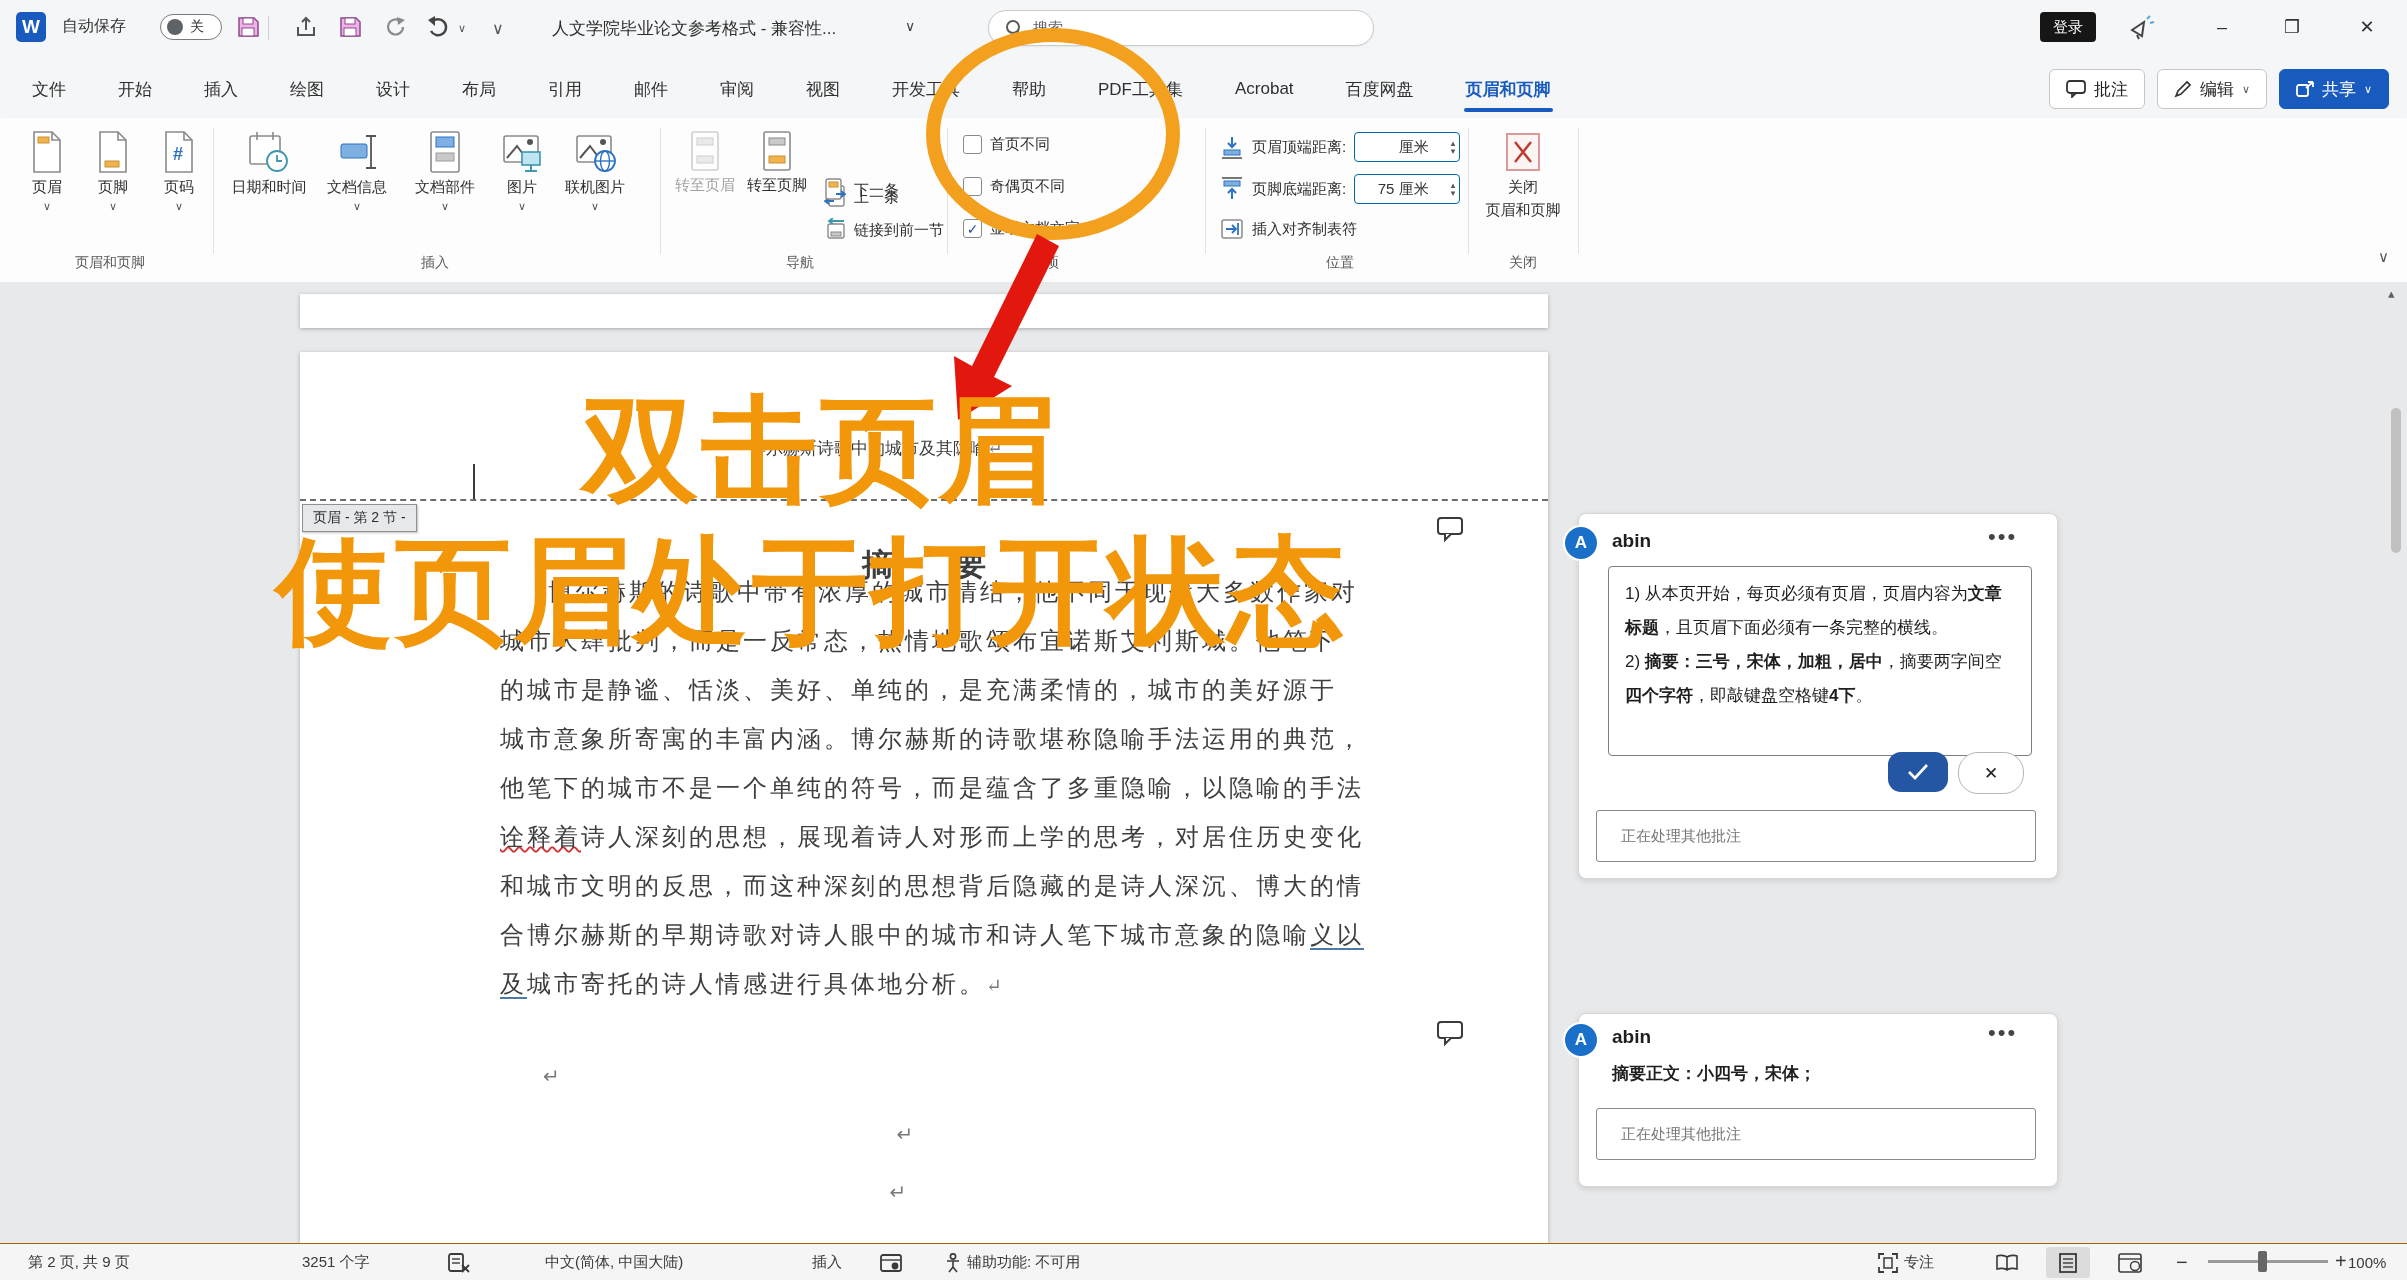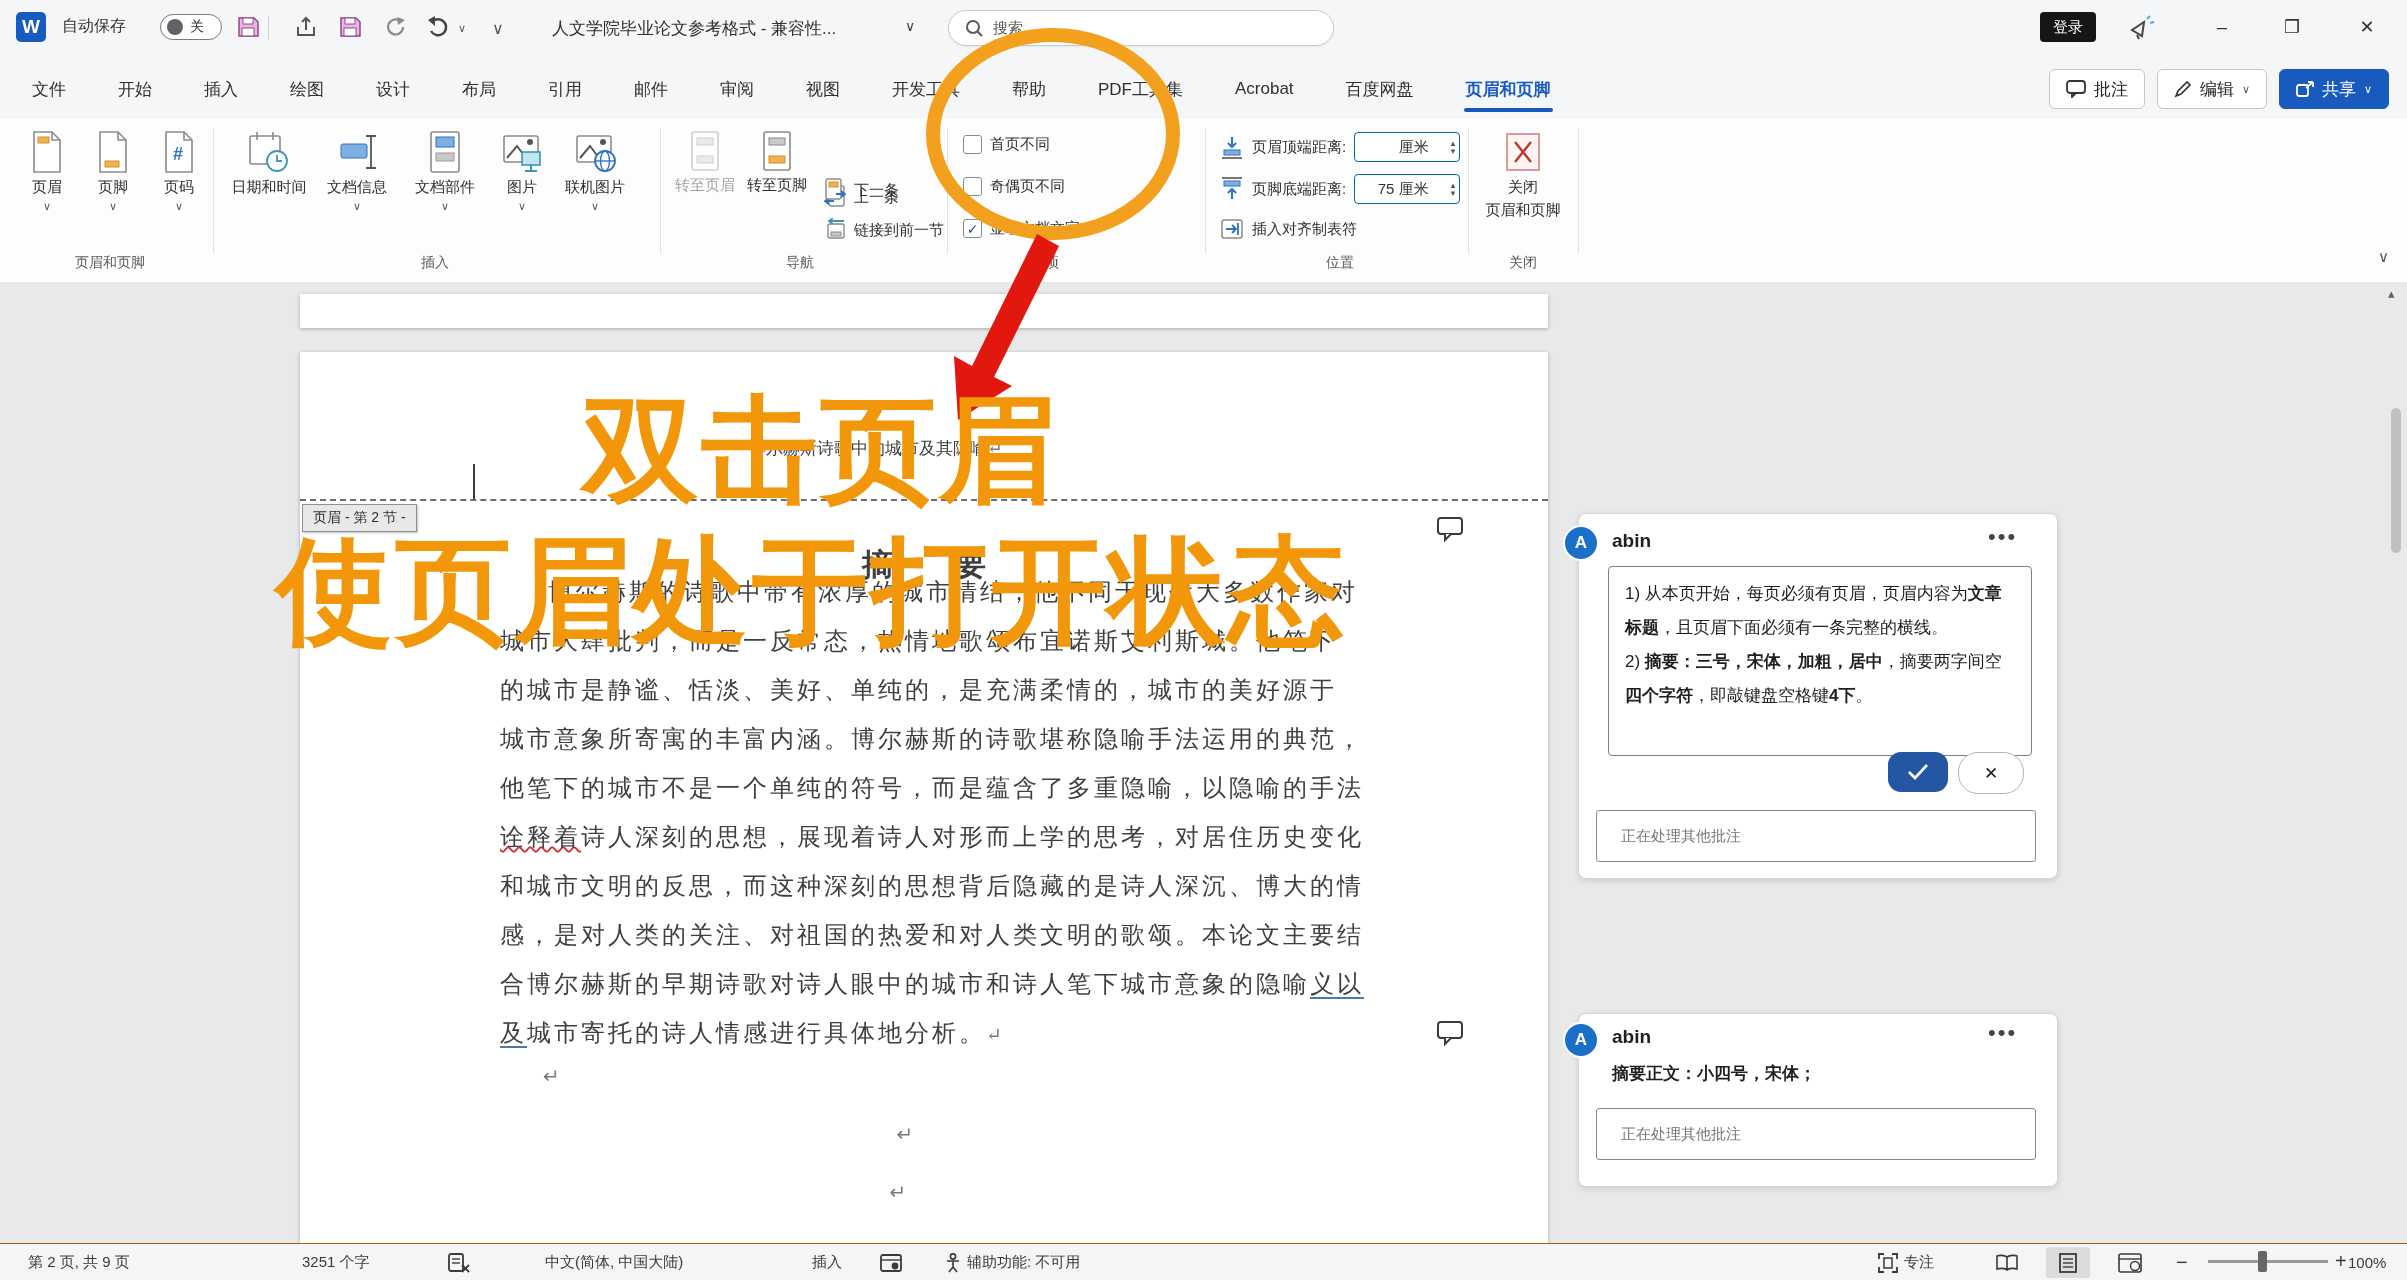--- a/index.html
+++ b/index.html
@@ -17,7 +17,7 @@
   .tb-divider{position:absolute;top:16px;width:1px;height:24px;background:#d0d0d2;}
   .doc-title{position:absolute;left:552px;top:17px;font-size:17px;color:#2f2f2f;white-space:nowrap;}
   .title-chev{position:absolute;left:905px;top:18px;font-size:14px;color:#444;}
-  .searchbox{position:absolute;left:948px;top:10px;width:386px;height:36px;background:#fff;border:1px solid #c9cacd;border-radius:18px;display:flex;align-items:center;gap:10px;padding:12px 16px;box-sizing:border-box;box-shadow:0 1px 2px rgba(0,0,0,.06);}
+  .searchbox{position:absolute;left:988px;top:10px;width:386px;height:36px;background:#fff;border:1px solid #c9cacd;border-radius:18px;display:flex;align-items:center;gap:10px;padding:12px 16px;box-sizing:border-box;box-shadow:0 1px 2px rgba(0,0,0,.06);}
   .searchbox .s-txt{font-size:15px;color:#5a5a5a;}
   .signin{position:absolute;left:2040px;top:12px;width:56px;height:30px;background:#161616;color:#fff;font-size:15px;border-radius:4px;display:flex;align-items:center;justify-content:center;}
   .win-btn{position:absolute;top:8px;width:44px;height:38px;display:flex;align-items:center;justify-content:center;font-size:18px;color:#333;}

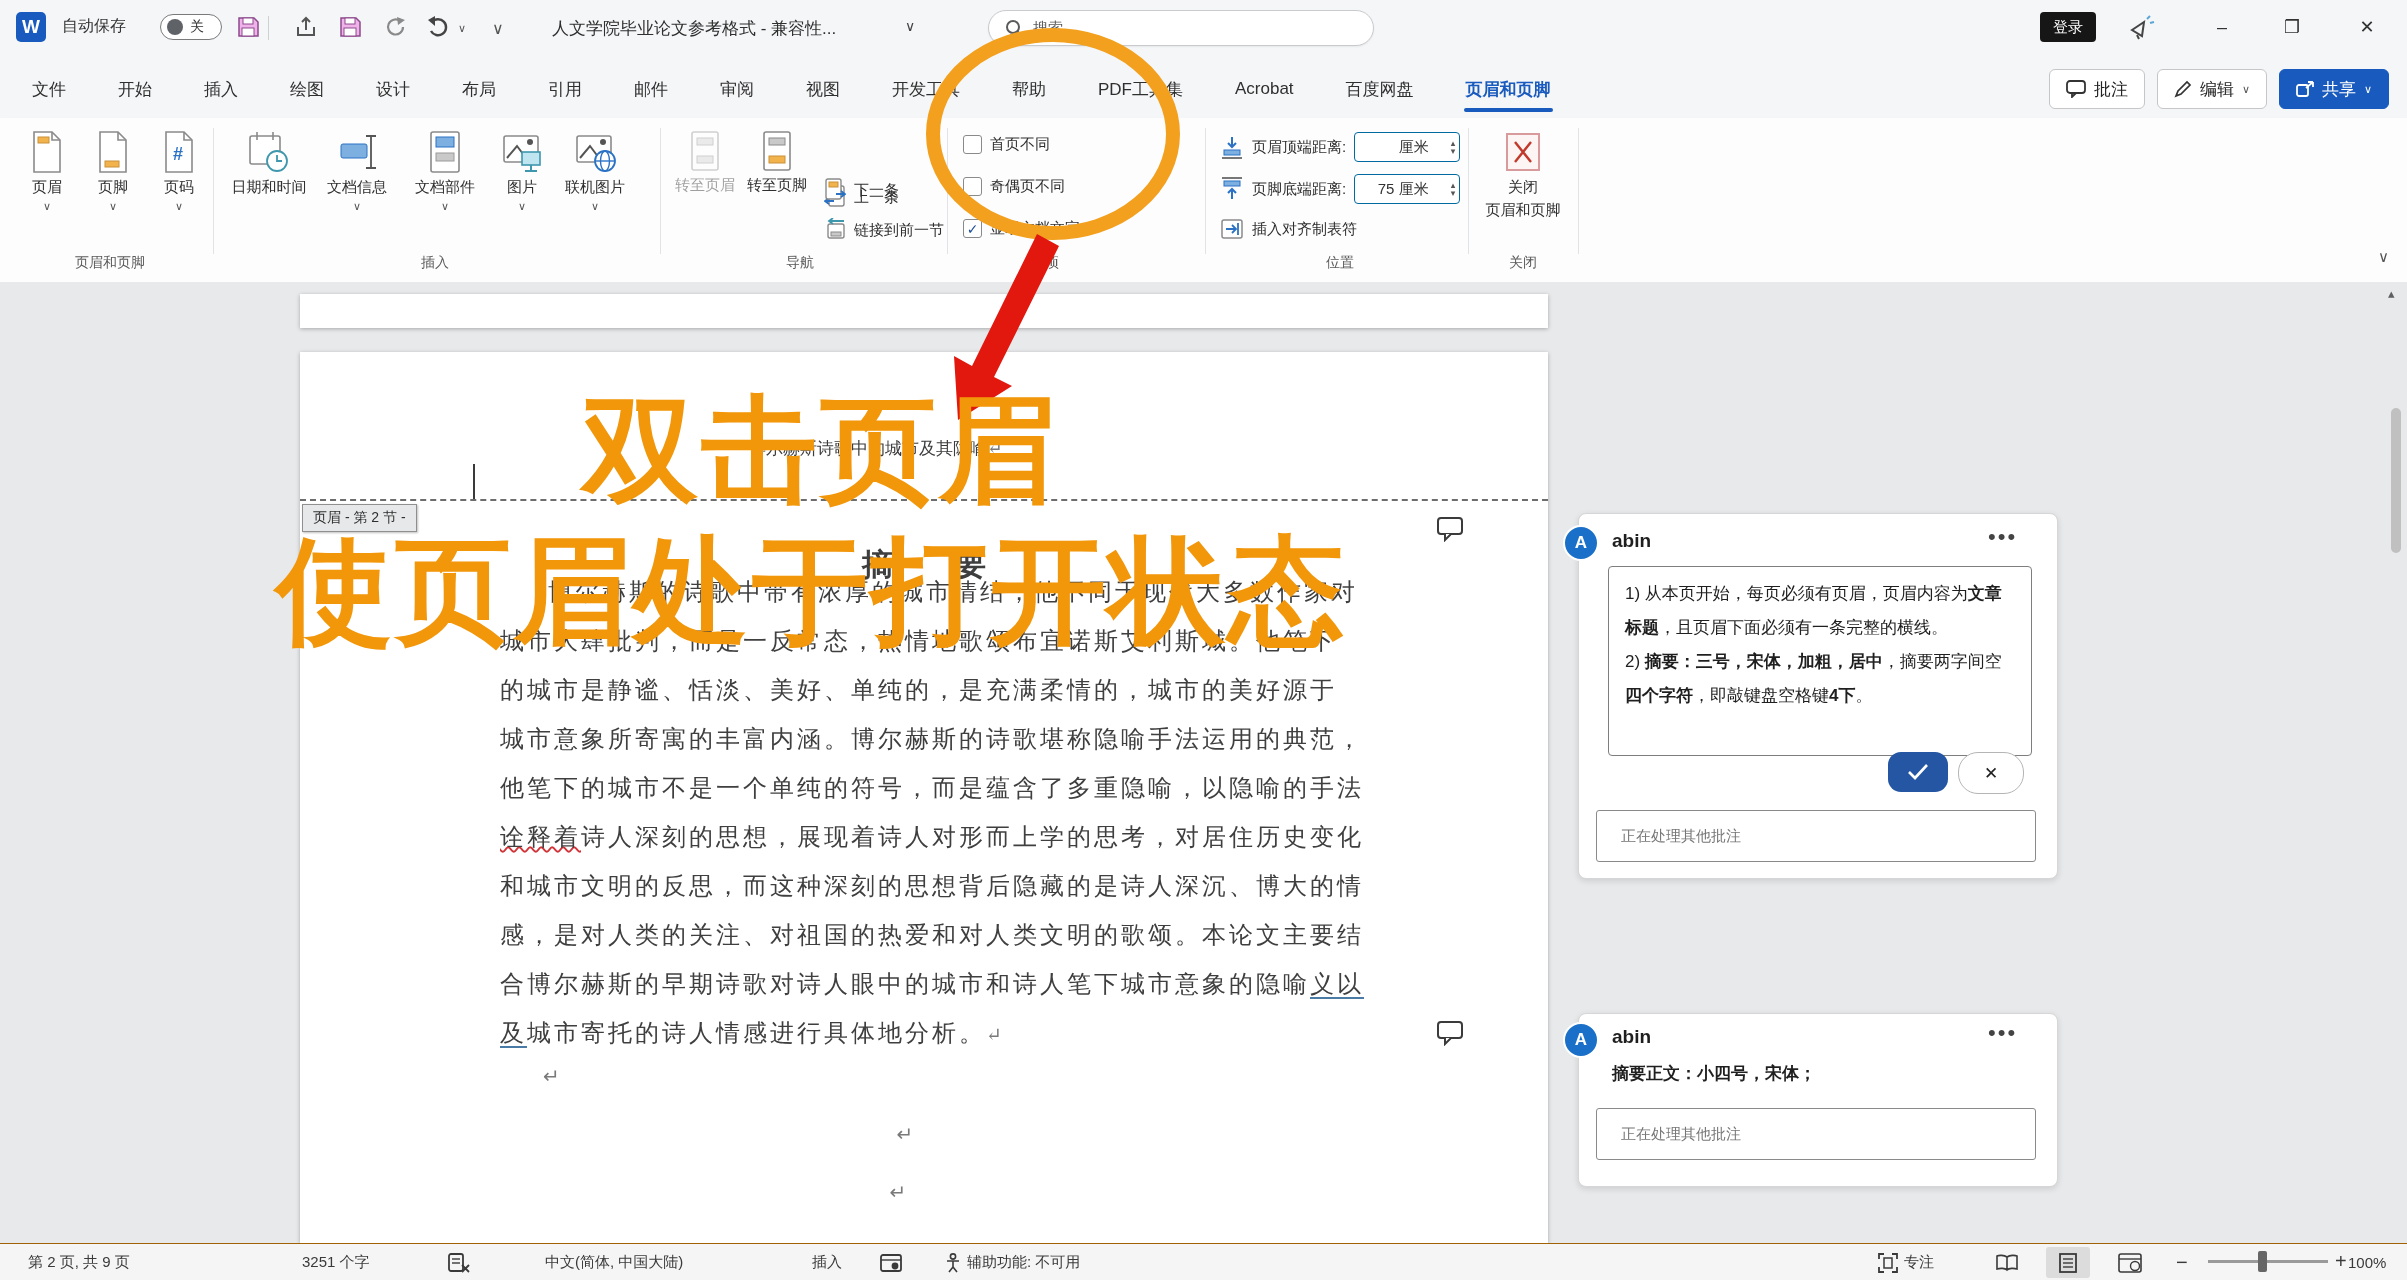--- a/index.html
+++ b/index.html
@@ -426,7 +426,6 @@
       <div class="dline"><span>他笔下的城市不是一个单纯的符号，而是蕴含了多重隐喻，以隐喻的手法</span></div>
       <div class="dline"><span class="sq">诠释着</span><span>诗人深刻的思想，展现着诗人对形而上学的思考，对居住历史变化</span></div>
       <div class="dline"><span>和城市文明的反思，而这种深刻的思想背后隐藏的是诗人深沉、博大的情</span></div>
-      <div class="dline"><span>感，是对人类的关注、对祖国的热爱和对人类文明的歌颂。本论文主要结</span></div>
       <div class="dline"><span>合博尔赫斯的早期诗歌对诗人眼中的城市和诗人笔下城市意象的隐喻</span><span class="au">义以</span></div>
       <div class="dline"><span class="au">及</span><span>城市寄托的诗人情感进行具体地分析。</span><span class="pilcrow">↵</span></div>
     </div>

